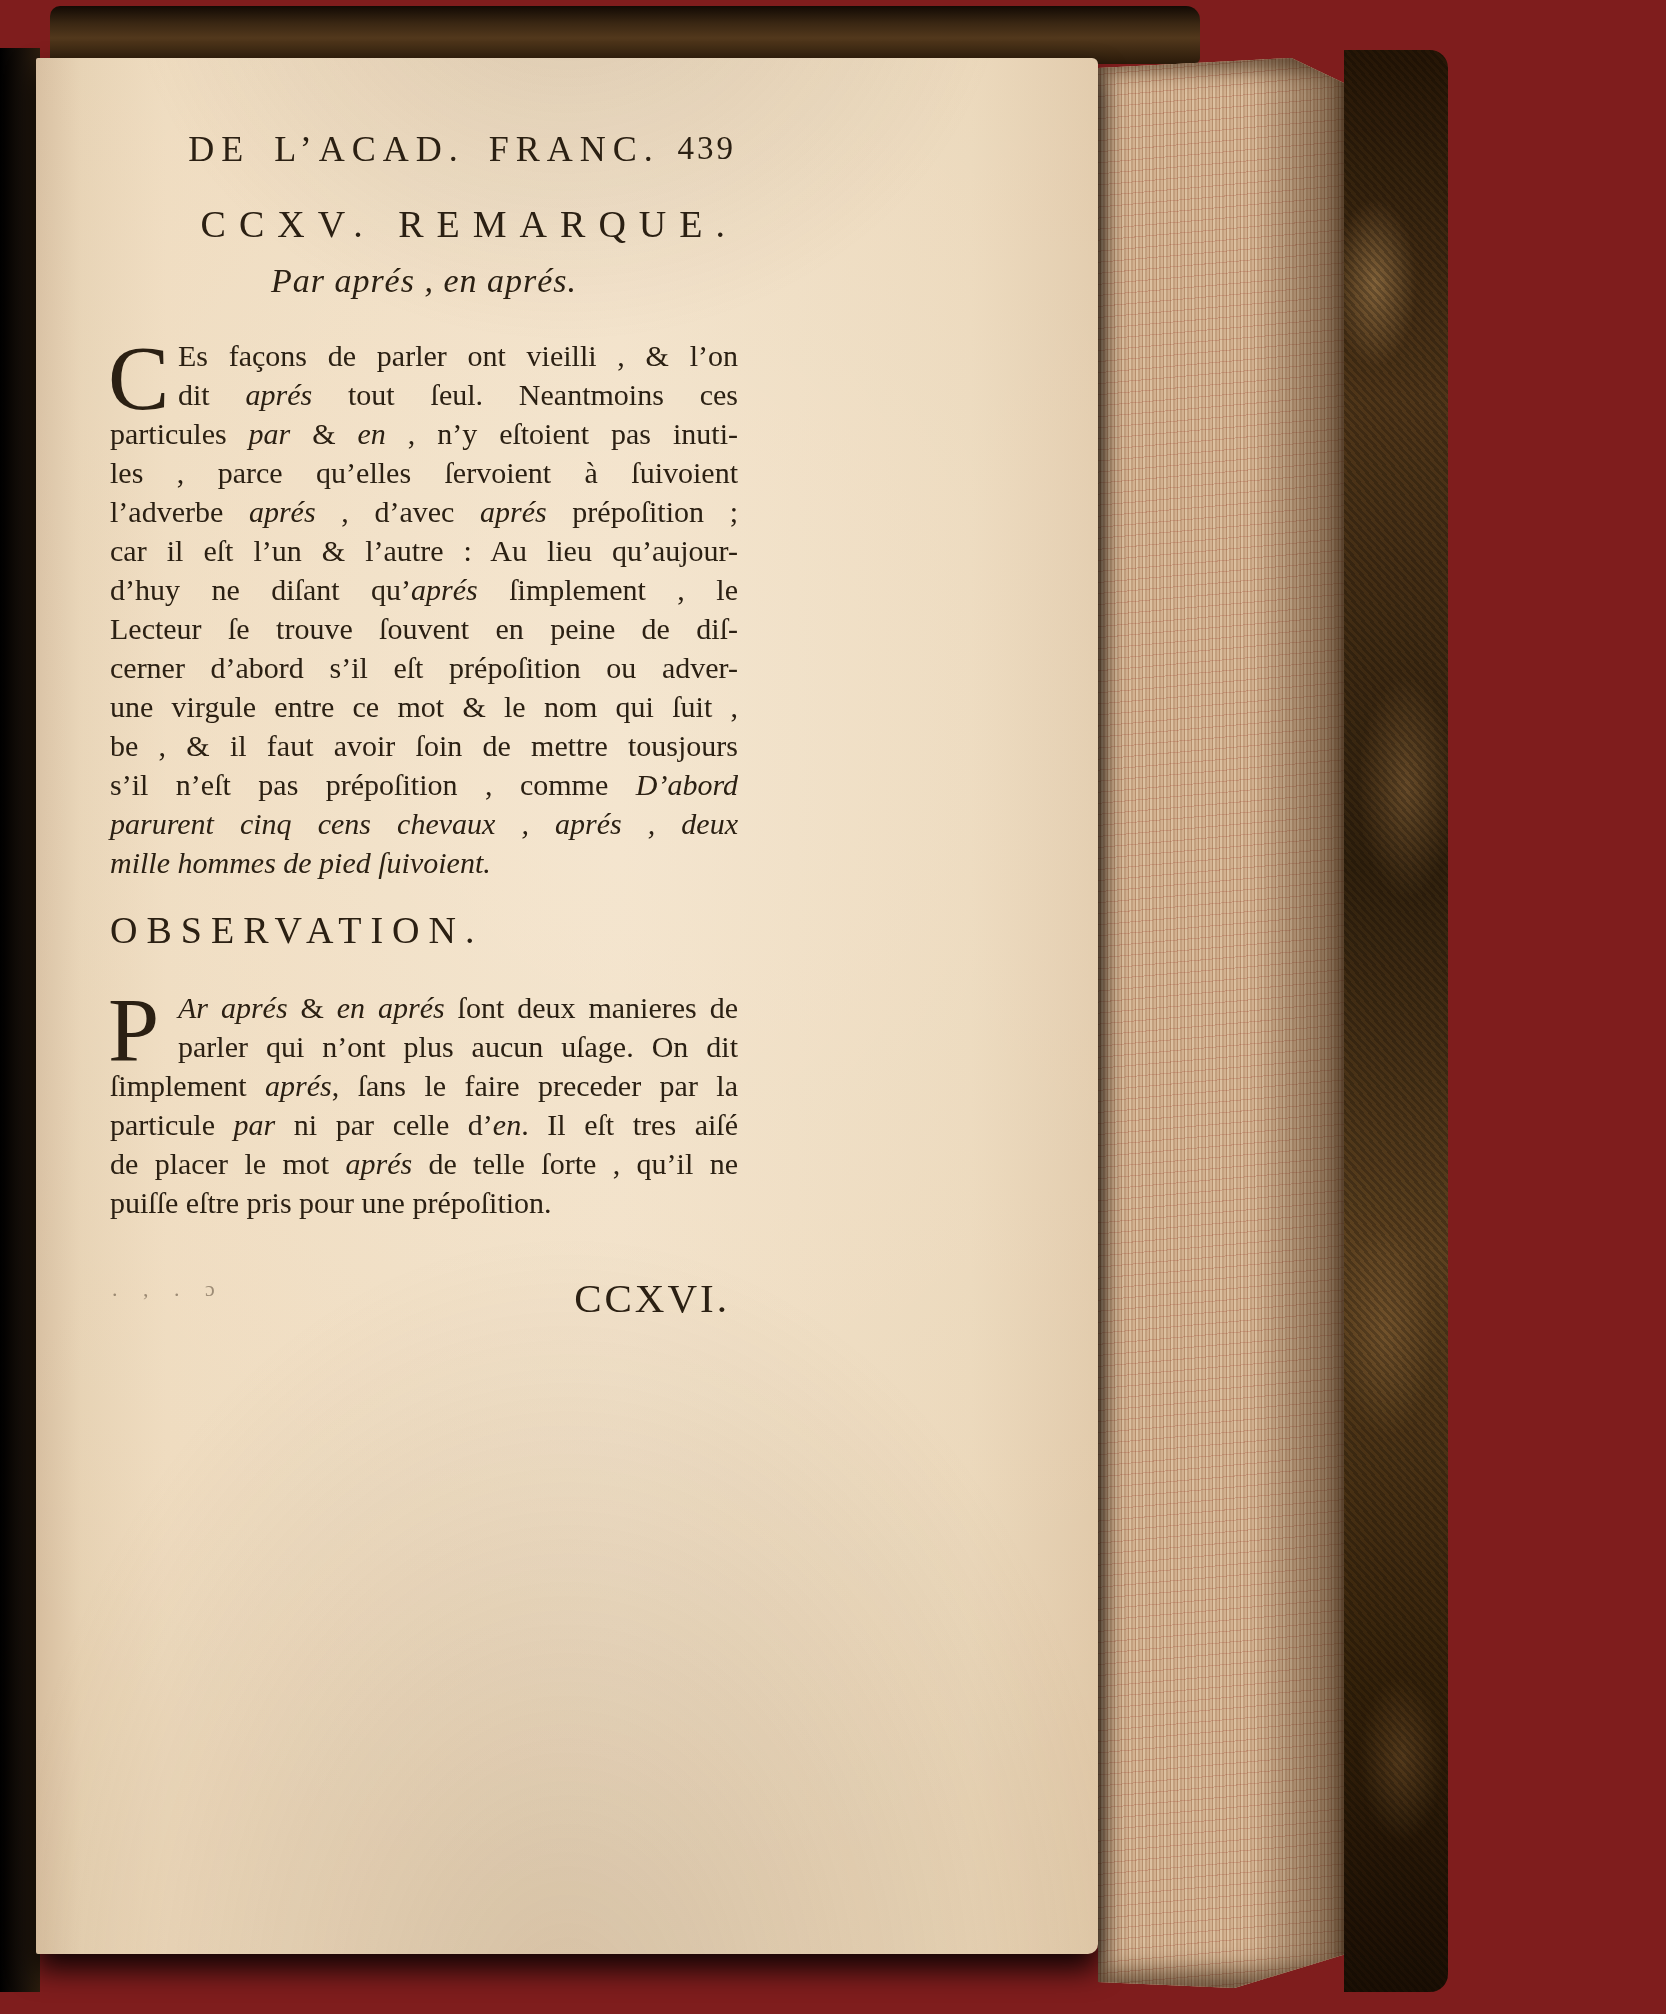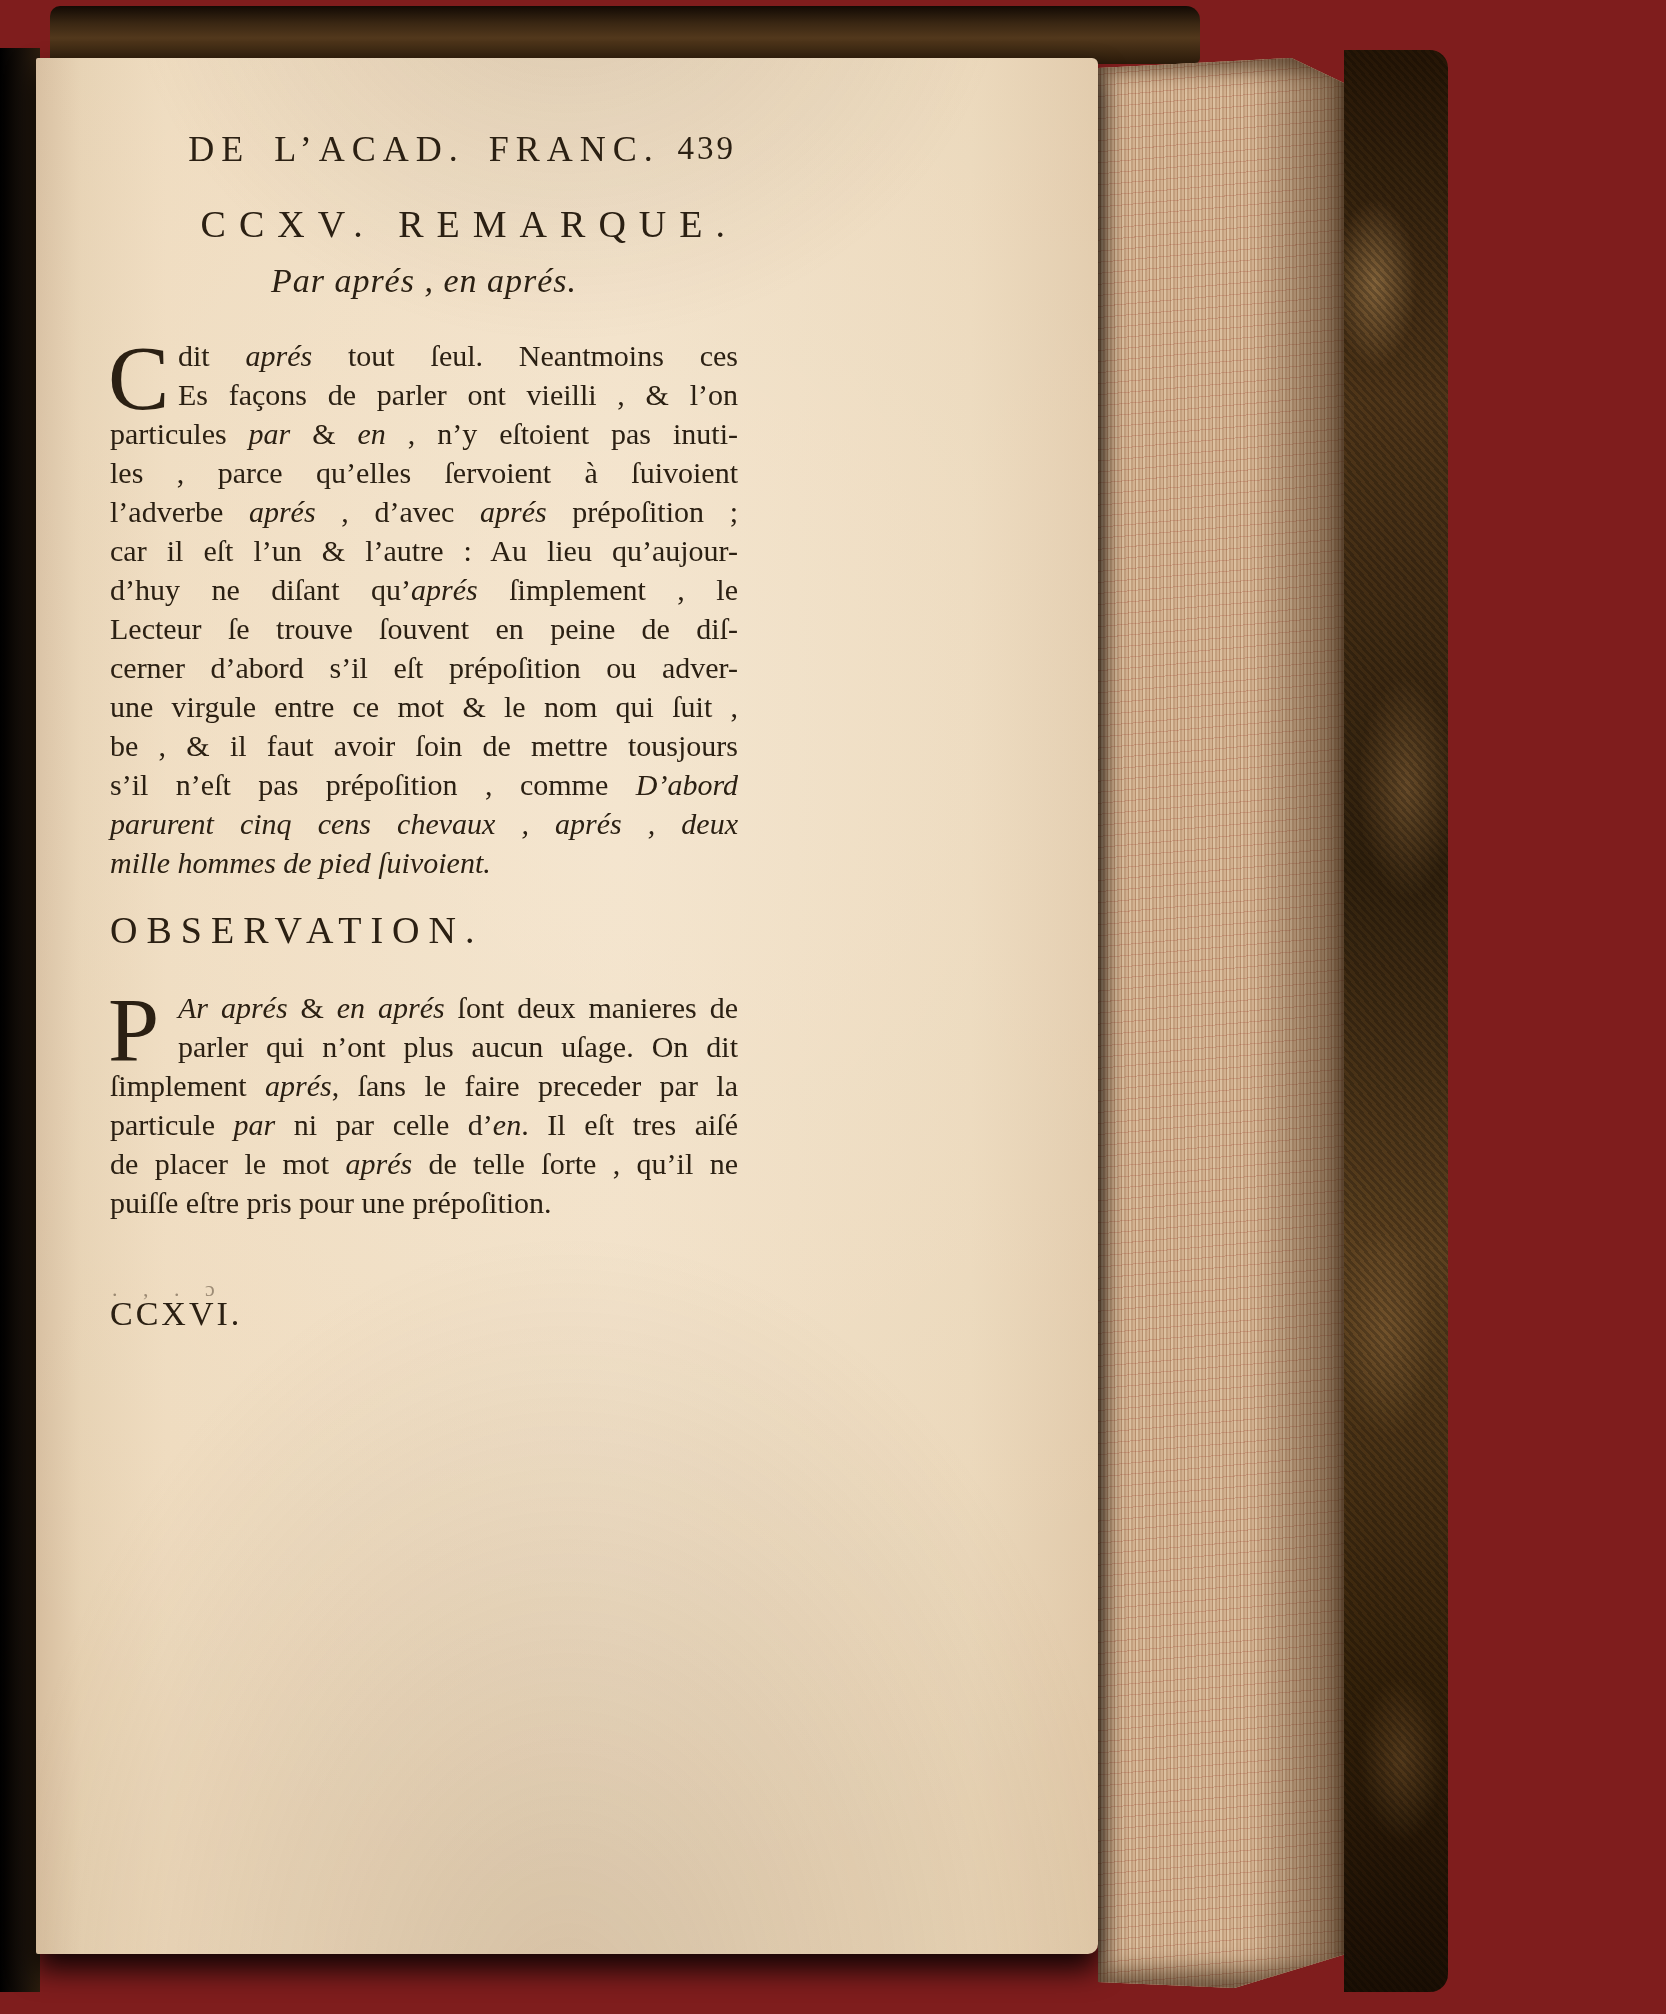--- a/index.html
+++ b/index.html
@@ -110,8 +110,8 @@
 
       <div class="para" id="para1">
           <span class="drop-cap">C</span>
+          <div class="line indent"><span>Es façons de parler ont vieilli , &amp; l’on</span></div>
           <div class="line indent"><span>dit </span><span class="it">aprés</span><span> tout ſeul.  Neantmoins ces</span></div>
-          <div class="line indent"><span>Es façons de parler ont vieilli , &amp; l’on</span></div>
           <div class="line"><span>particules </span><span class="it">par</span><span> &amp; </span><span class="it">en</span><span> , n’y eſtoient pas inuti-</span></div>
           <div class="line"><span>les , parce qu’elles ſervoient à ſuivoient</span></div>
           <div class="line"><span>l’adverbe </span><span class="it">aprés</span><span> , d’avec </span><span class="it">aprés</span><span> prépoſition ;</span></div>

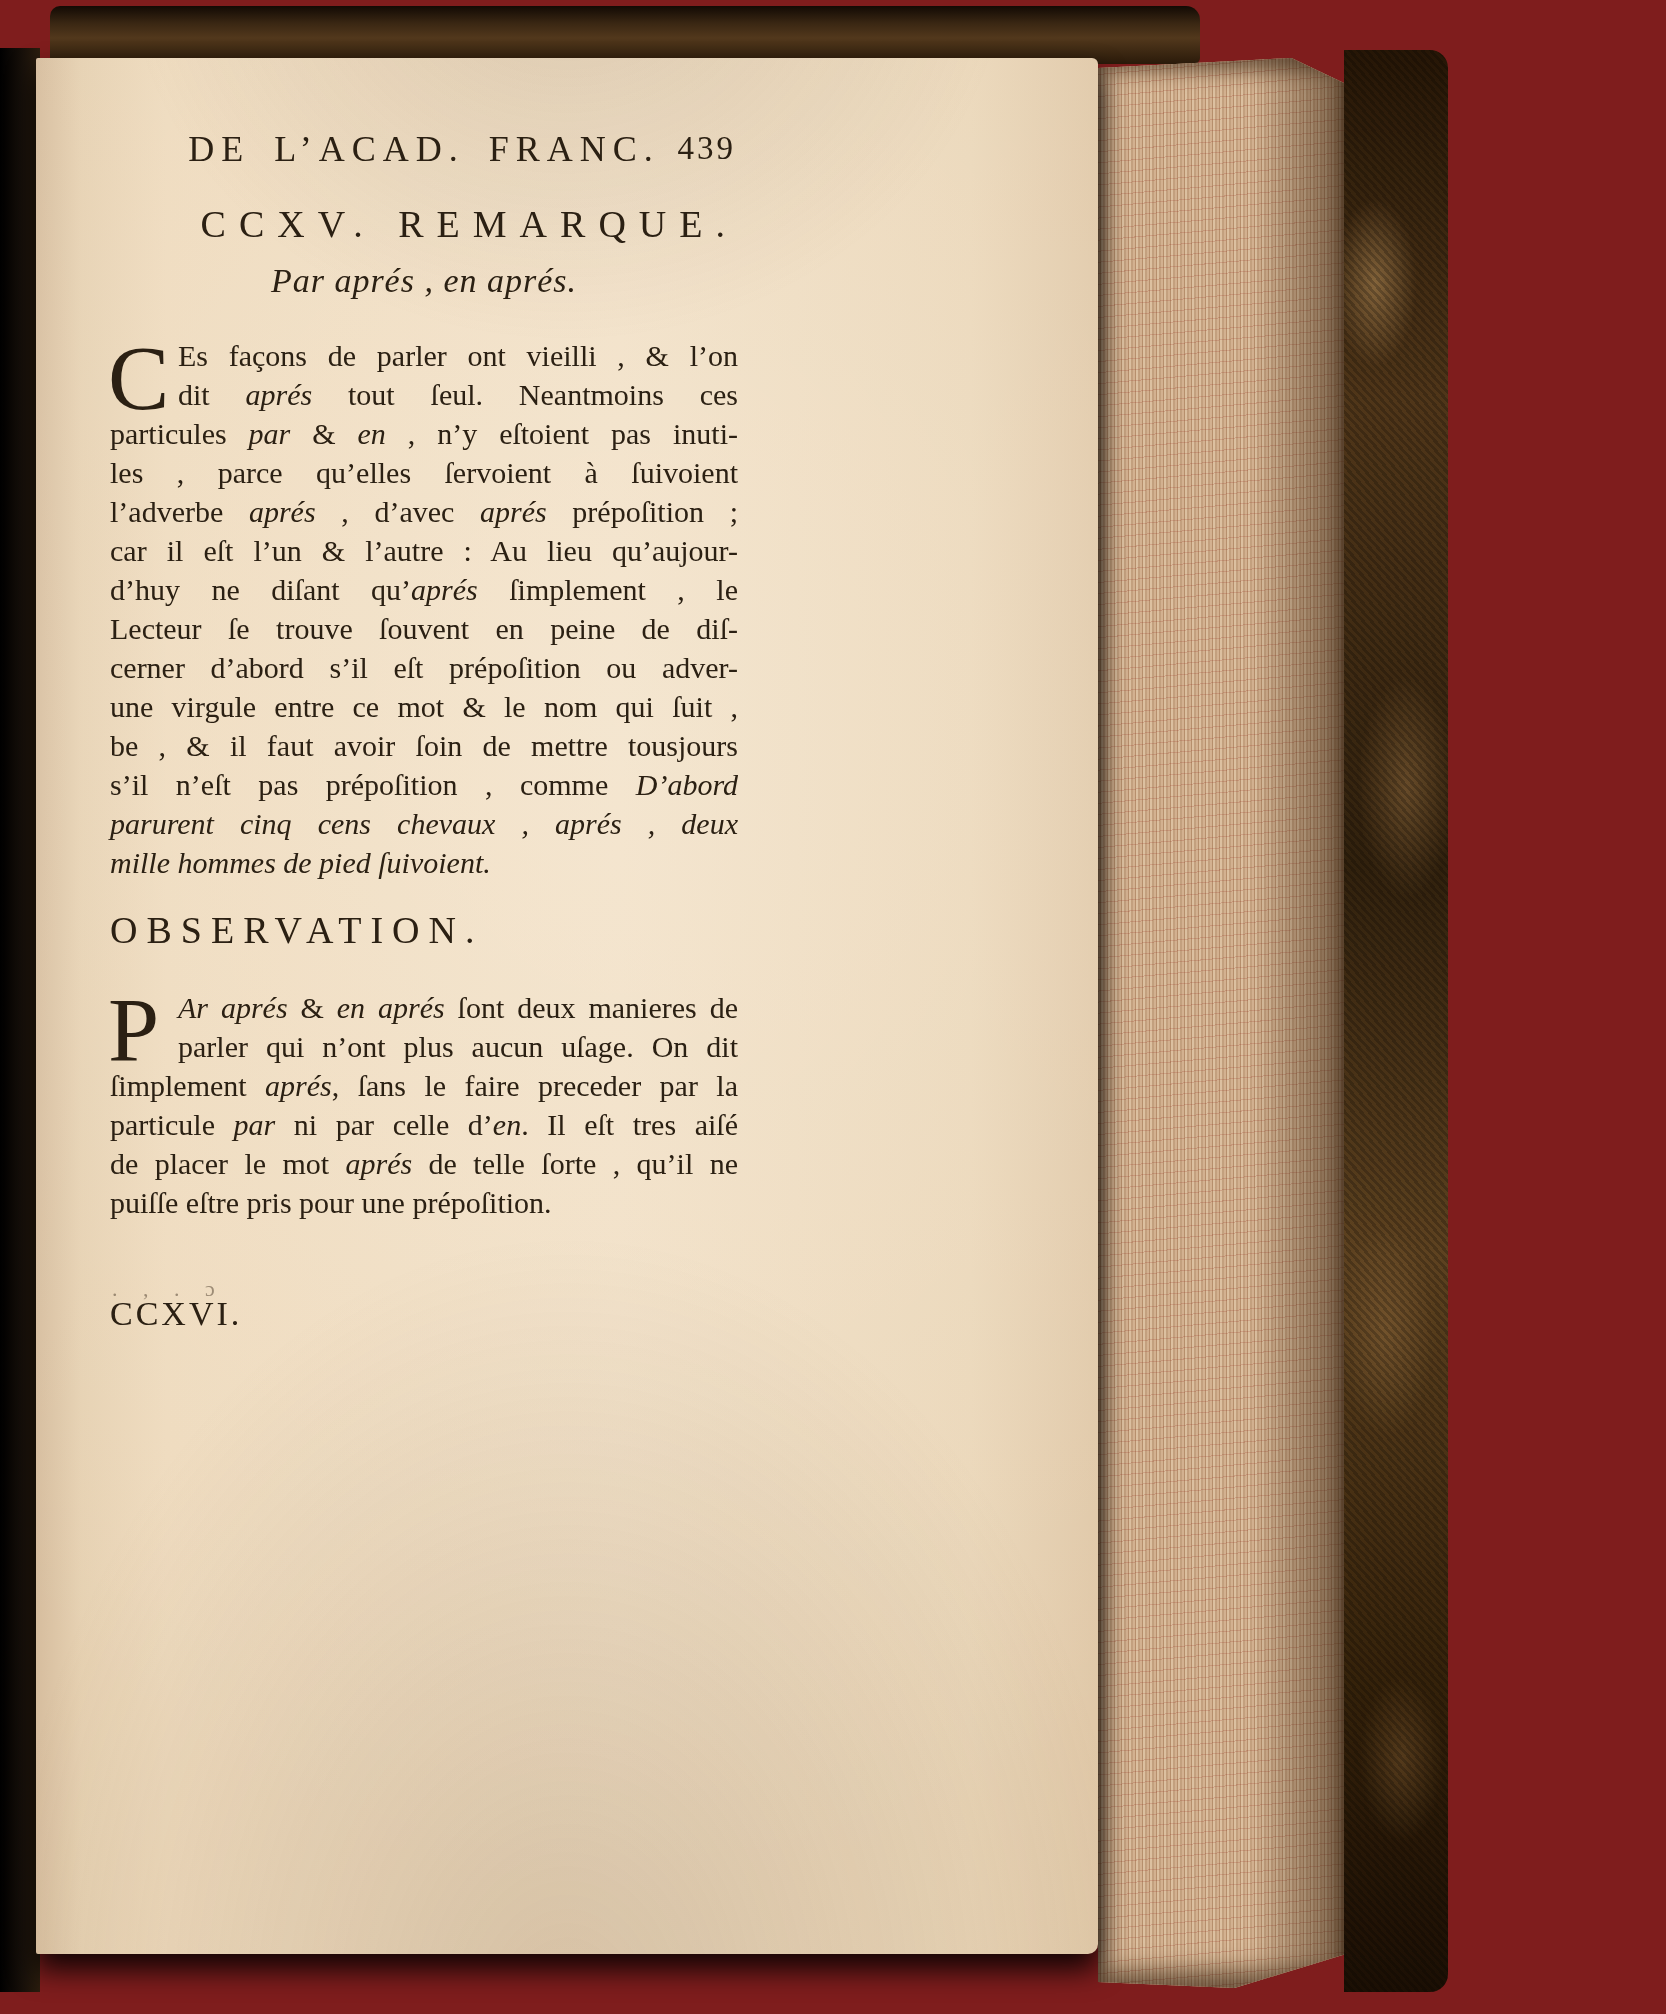--- a/index.html
+++ b/index.html
@@ -83,7 +83,7 @@
   .line.last{text-align-last:auto;}
 
   .observation{margin:26px 0 0 0;font-weight:normal;font-size:38px;letter-spacing:9px;text-align:left;}
-  .catchword{margin-top:73px;padding-right:8px;font-size:34px;letter-spacing:3px;}
+  .catchword{margin-top:52px;text-align:right;padding-right:8px;font-size:41px;letter-spacing:3px;}
   .smudge{position:absolute;left:2px;top:1148px;font-size:22px;letter-spacing:10px;color:#5a4a38;opacity:.55;}
 </style>
 </head>

